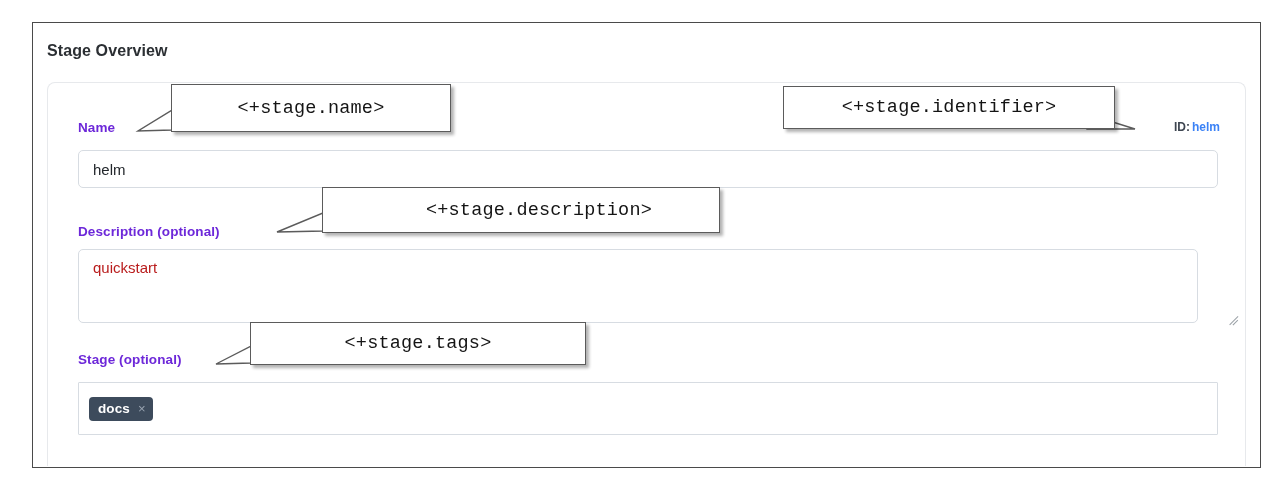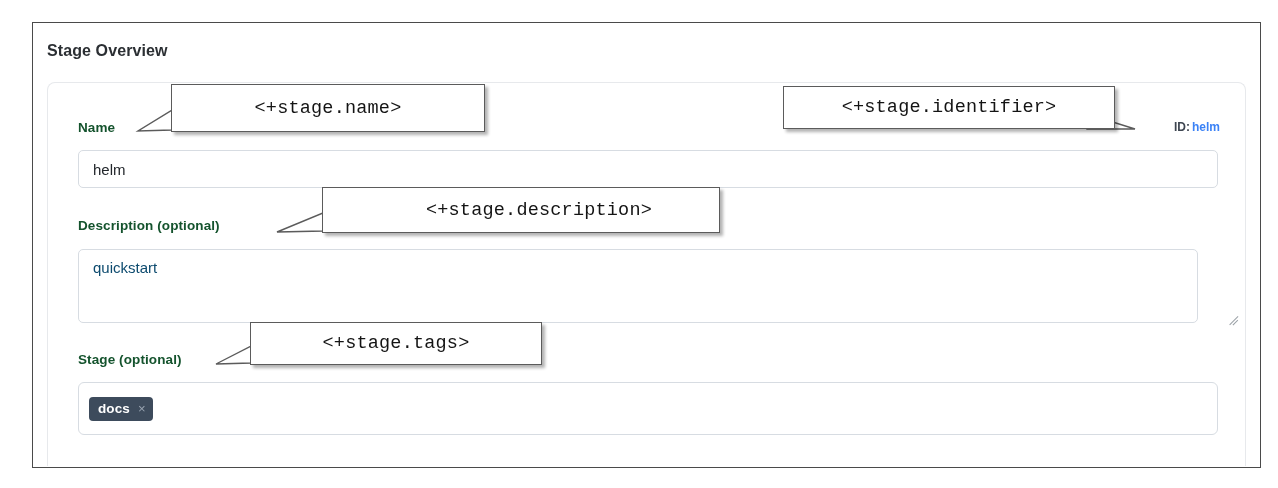--- a/index.html
+++ b/index.html
@@ -197,7 +197,7 @@
     letter-spacing: 0.2px;
     z-index: 20;
   }
-  .callout-name       { left: 171px; top: 84px;  width: 314px; height: 48px; }
+  .callout-name       { left: 171px; top: 84px;  width: 280px; height: 48px; }
   .callout-identifier { left: 755px; top: 86px;  width: 332px; height: 43px; margin-left: 28px; }
   .callout-desc       { left: 322px; top: 187px; width: 398px; height: 46px; padding-left: 36px; }
   .callout-tags       { left: 250px; top: 322px; width: 292px; height: 43px; text-align: right; }

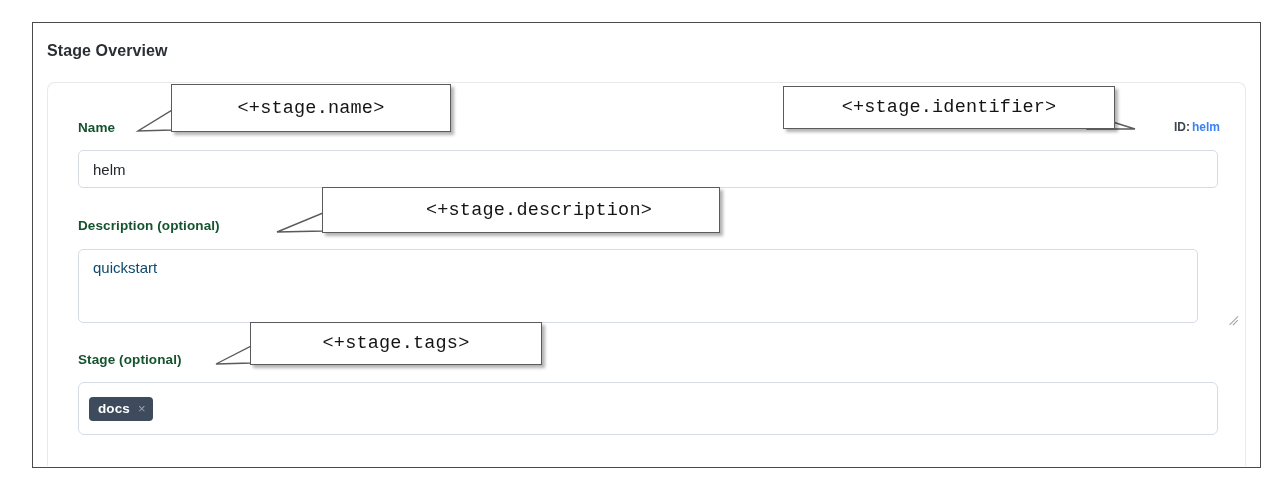--- a/index.html
+++ b/index.html
@@ -64,7 +64,7 @@
     position: absolute;
     font-size: 13.5px;
     font-weight: bold;
-    color: #14532d;
+    color: #6d28d9;
     white-space: nowrap;
     letter-spacing: 0.1px;
   }

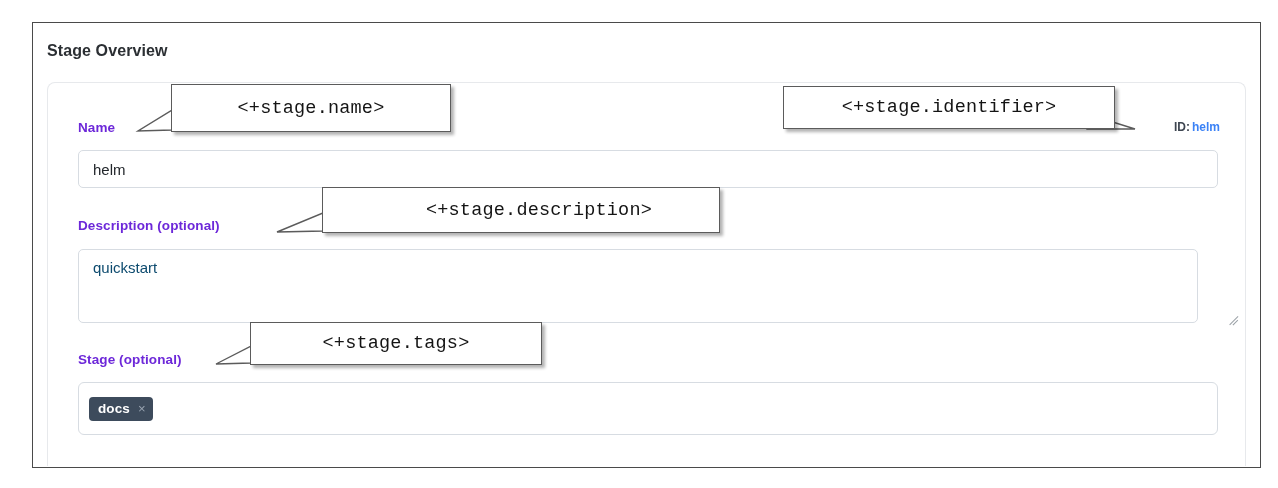--- a/index.html
+++ b/index.html
@@ -69,7 +69,7 @@
     letter-spacing: 0.1px;
   }
   .label-name   { left: 78px;  top: 120px; }
-  .label-desc   { left: 78px;  top: 218px; }
+  .label-desc   { left: 78px;  top: 224px; }
   .label-tags   { left: 78px;  top: 352px; }
 
   

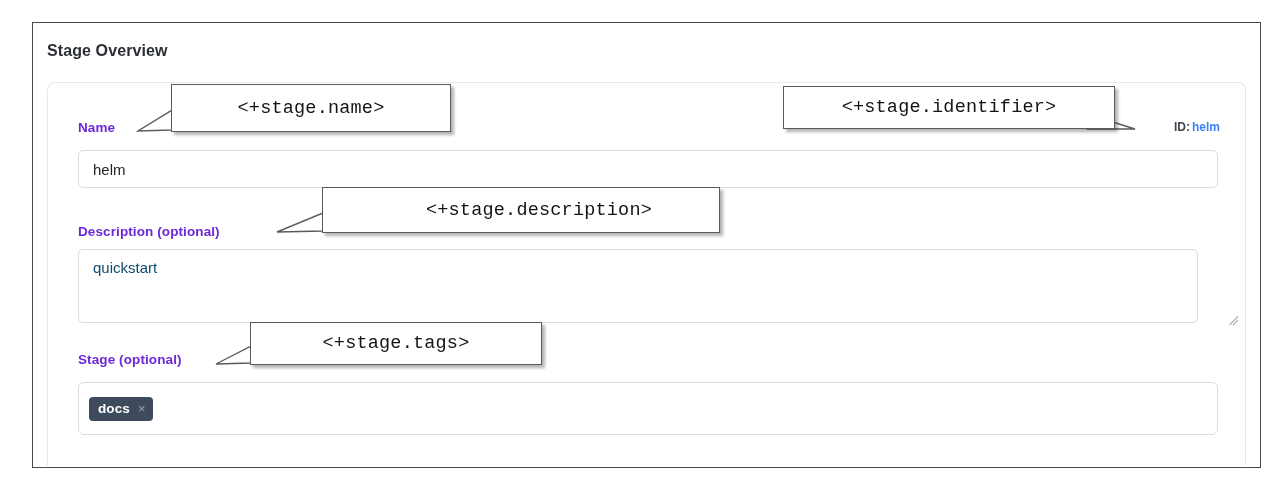--- a/index.html
+++ b/index.html
@@ -120,7 +120,7 @@
     background: #ffffff;
     font-family: "Liberation Sans", sans-serif;
     font-size: 15px;
-    color: #0c4a6e;
+    color: #b91c1c;
     padding: 9px 14px;
     resize: none;
     outline: none;

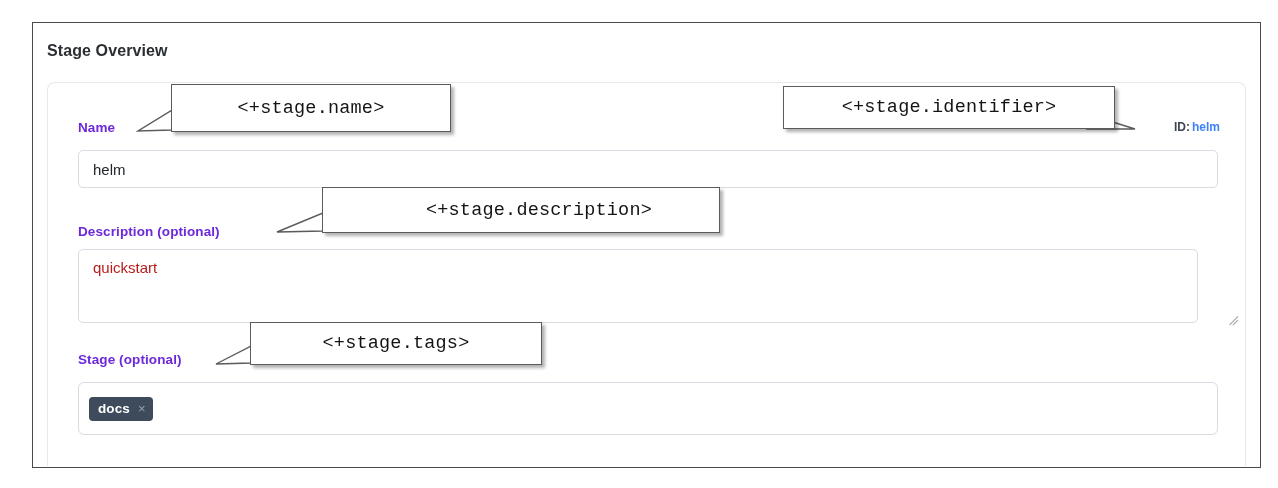--- a/index.html
+++ b/index.html
@@ -200,7 +200,7 @@
   .callout-name       { left: 171px; top: 84px;  width: 280px; height: 48px; }
   .callout-identifier { left: 755px; top: 86px;  width: 332px; height: 43px; margin-left: 28px; }
   .callout-desc       { left: 322px; top: 187px; width: 398px; height: 46px; padding-left: 36px; }
-  .callout-tags       { left: 250px; top: 322px; width: 292px; height: 43px; text-align: right; }
+  .callout-tags       { left: 250px; top: 322px; width: 336px; height: 43px; text-align: right; }
 
   
   .tail-svg {

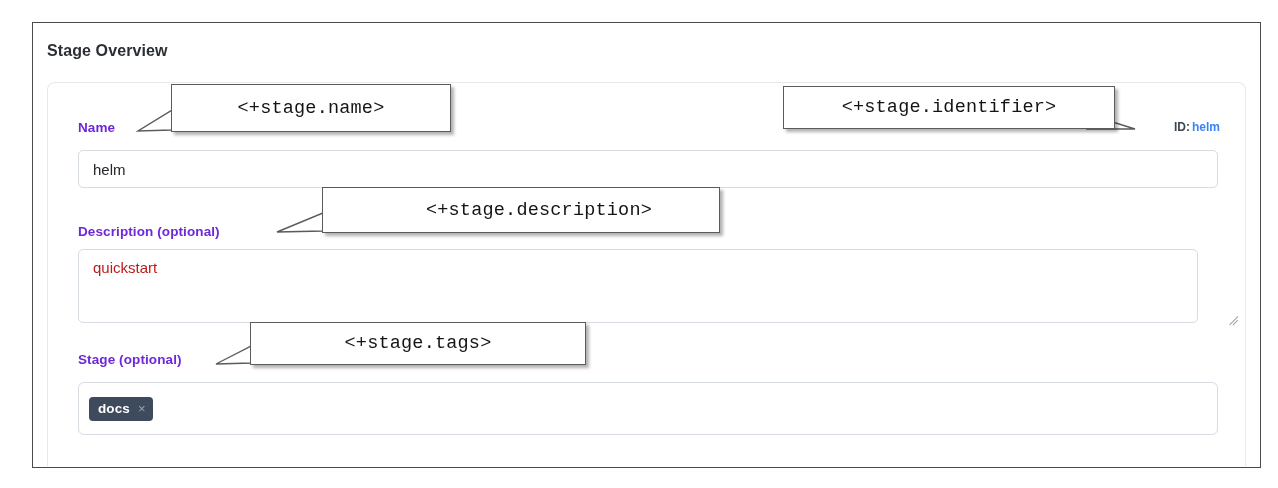--- a/index.html
+++ b/index.html
@@ -154,7 +154,7 @@
     height: 53px;
     box-sizing: border-box;
     border: 1px solid #d7dce2;
-    border-radius: 6px;
+    border-radius: 1px;
     background: #ffffff;
     display: flex;
     align-items: center;

